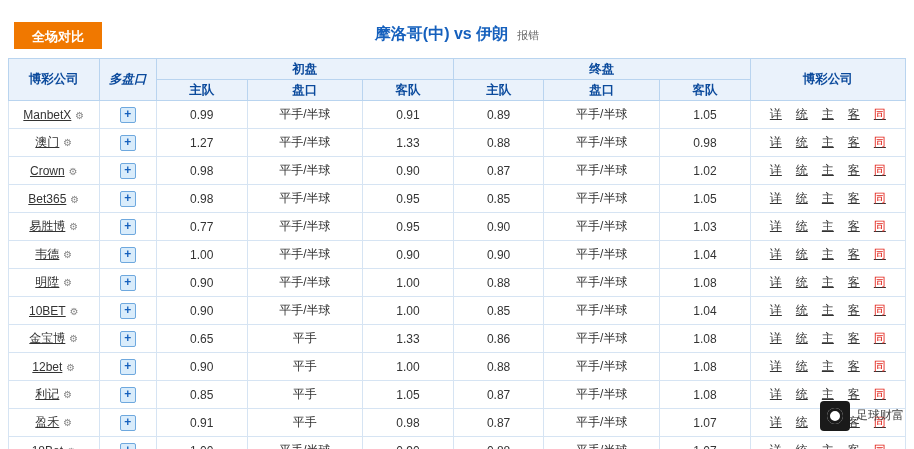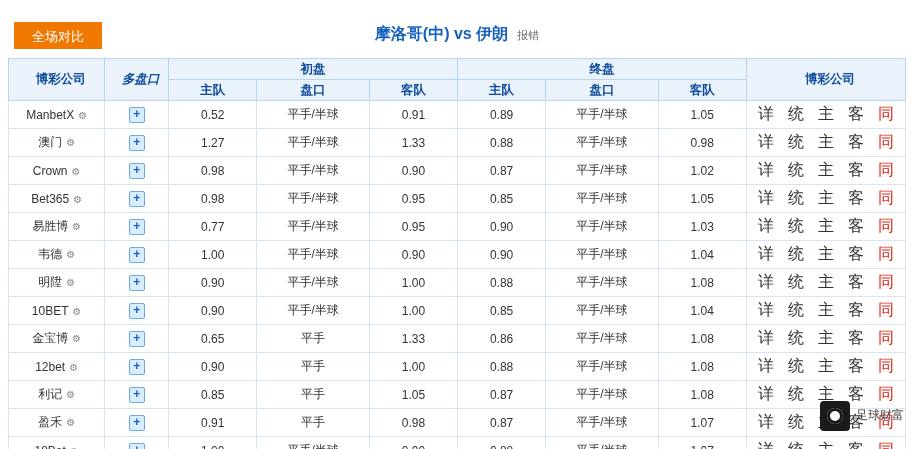--- a/index.html
+++ b/index.html
@@ -22,7 +22,7 @@
   }
   .tab{
     width:88px;height:27px;line-height:27px;text-align:center;
-    font-size:13px;font-weight:normal;
+    font-size:13px;font-weight:bold;
     border:1px solid #d8d8d8;
     box-sizing:border-box;
     cursor:pointer;

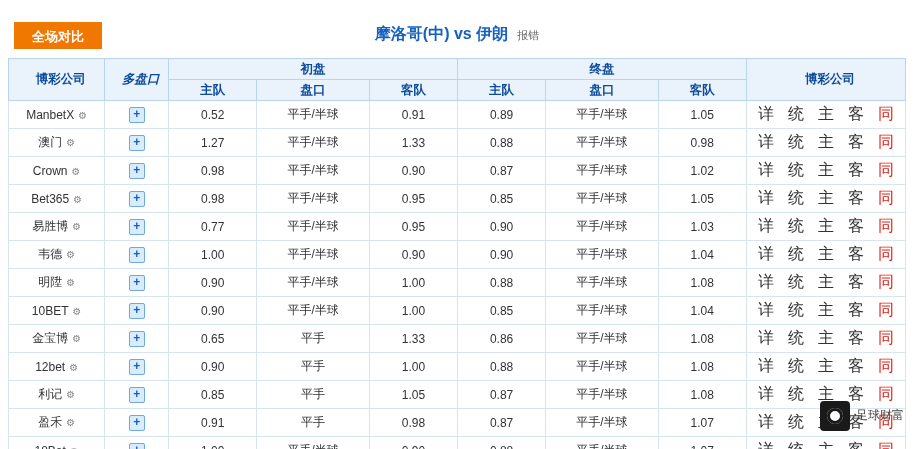--- a/index.html
+++ b/index.html
@@ -55,7 +55,7 @@
     text-align:center;
     font-size:12.5px;
   }
-  table.odds th.tall{height:40px;padding-left:8px;}
+  table.odds th.tall{height:40px;}
   table.odds td{
     border:1px solid #d6e4f3;
     height:27px;

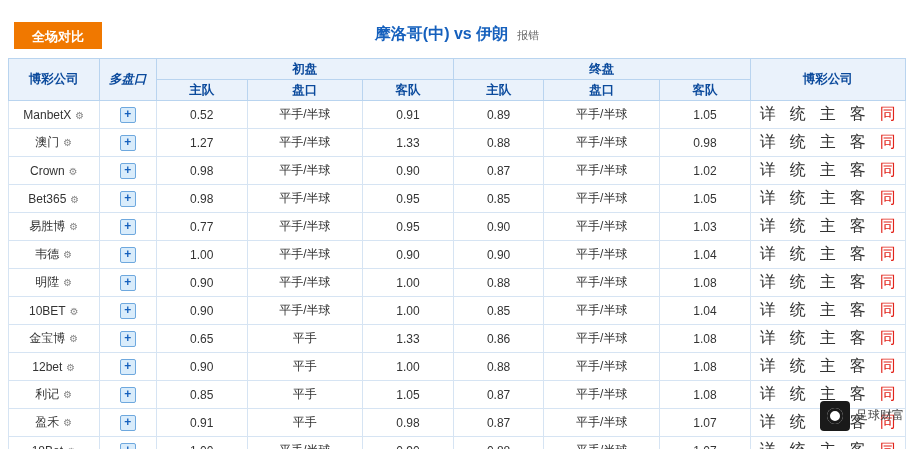--- a/index.html
+++ b/index.html
@@ -67,6 +67,7 @@
   td.company{
     text-align:left;padding-left:10px;color:#1a1a1a;
     white-space:nowrap;
+    text-decoration:underline;
   }
   .gear{
     display:inline-block;margin-left:4px;

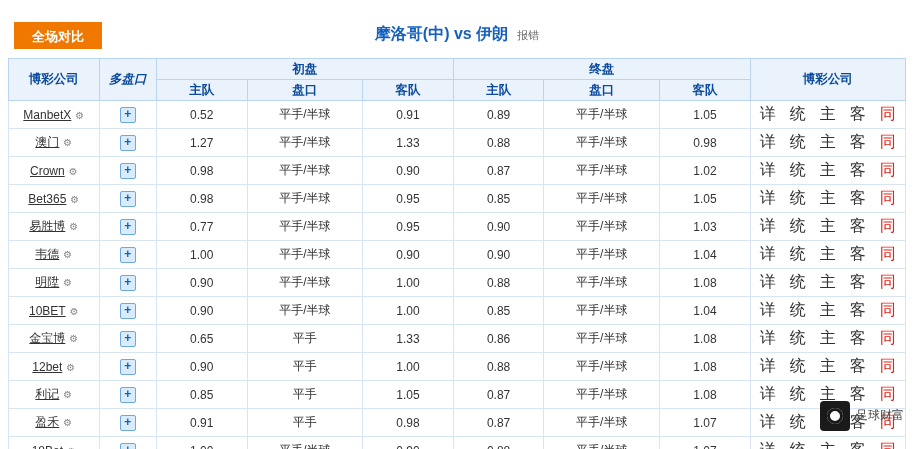--- a/index.html
+++ b/index.html
@@ -141,7 +141,7 @@
       <tr>
         <td class="company"><span>ManbetX</span><span class="gear">⚙</span></td>
         <td><span class="plus">+</span></td>
-        <td>0.52</td>
+        <td>0.99</td>
         <td>平手/半球</td>
         <td>0.91</td>
         <td>0.89</td>

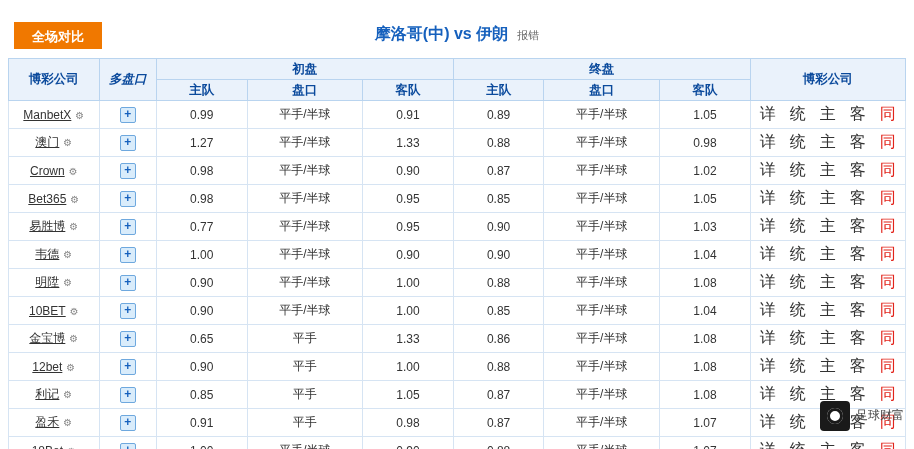--- a/index.html
+++ b/index.html
@@ -80,7 +80,7 @@
     border-radius:2px;cursor:pointer;
   }
   td.hist{
-    font-size:16px;color:#333;
+    font-size:12px;color:#333;text-decoration:underline;
   }
   td.hist span{cursor:pointer;margin:0 7px;}
   td.hist span.red{color:#e2231a;}

